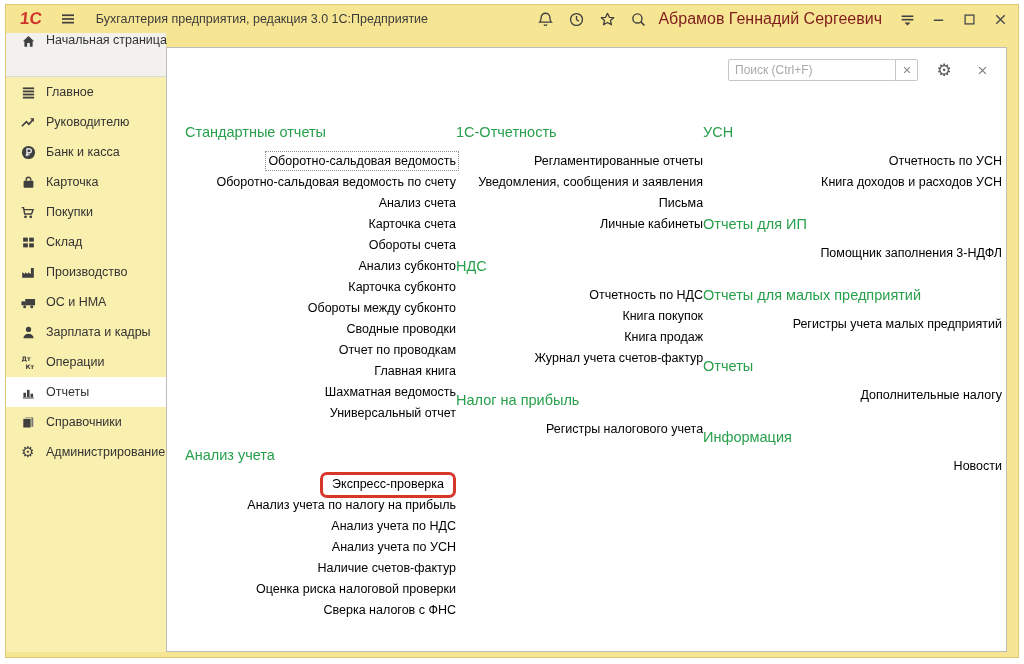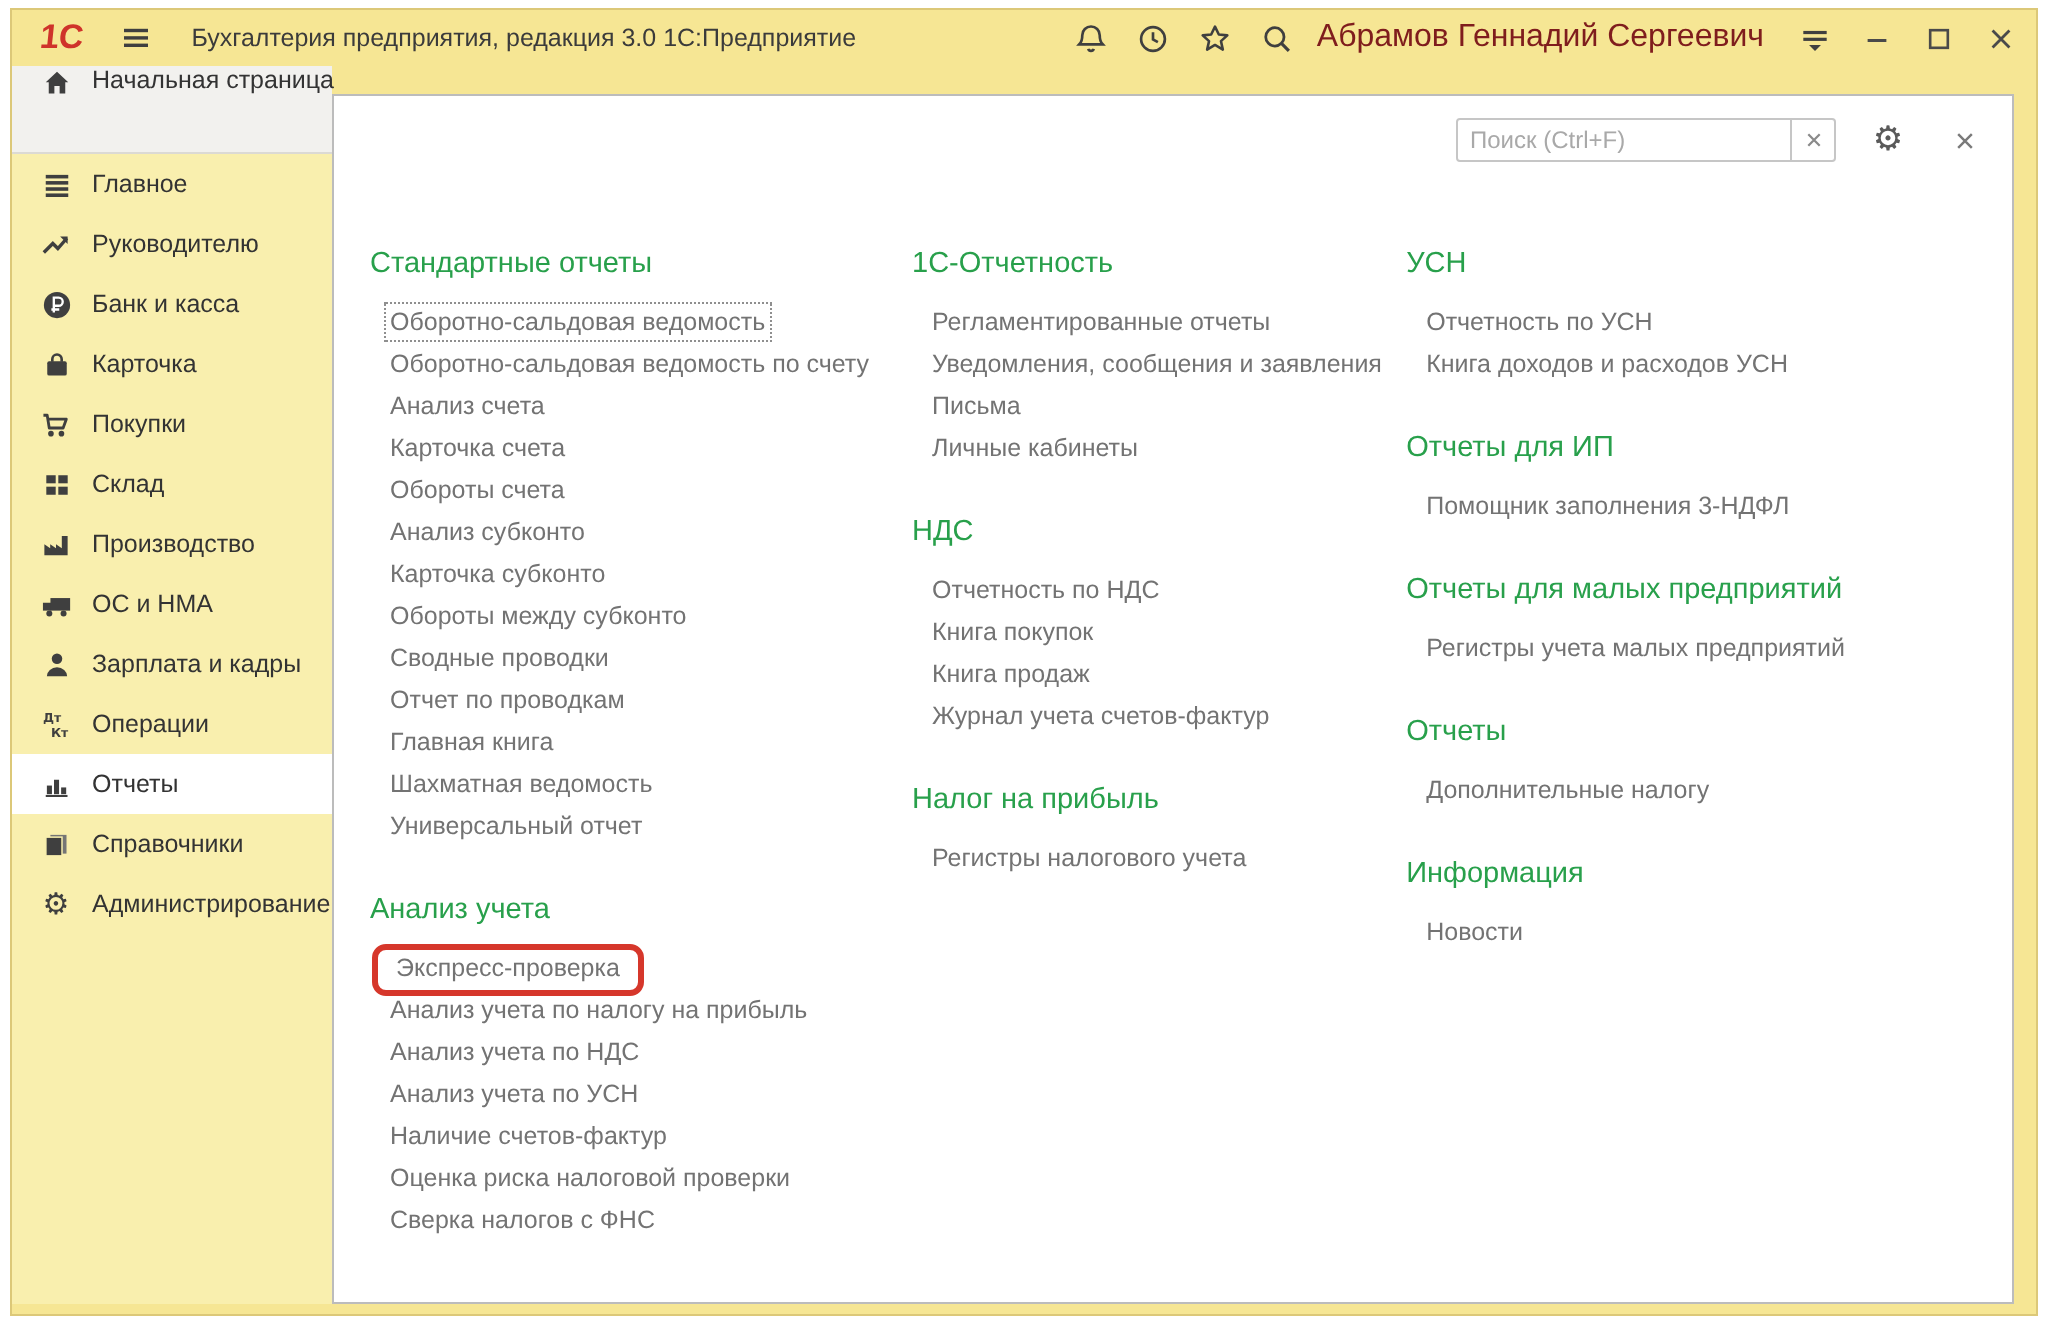--- a/index.html
+++ b/index.html
@@ -45,7 +45,7 @@
   .col2{width:300px;}
   .section{margin-bottom:23px;}
   .sec-title{font-size:14.5px;color:#28a04b;margin:0 0 11px 0;white-space:nowrap;}
-  .item{padding:4px 0 4px 10px;font-size:12.5px;color:#737373;white-space:nowrap;line-height:13px;cursor:default;}
+  .item{padding:4px 0 4px 10px;font-size:12.5px;color:#000000;white-space:nowrap;line-height:13px;cursor:default;text-align:right;}
   .focus{outline:1px dotted #8f8f8f;outline-offset:2px;}
   .hl{display:inline-block;border:3px solid #d6372b;border-radius:7px;padding:3px 9px 4px;margin:-6px 0 -7px -9px;}
 </style>

